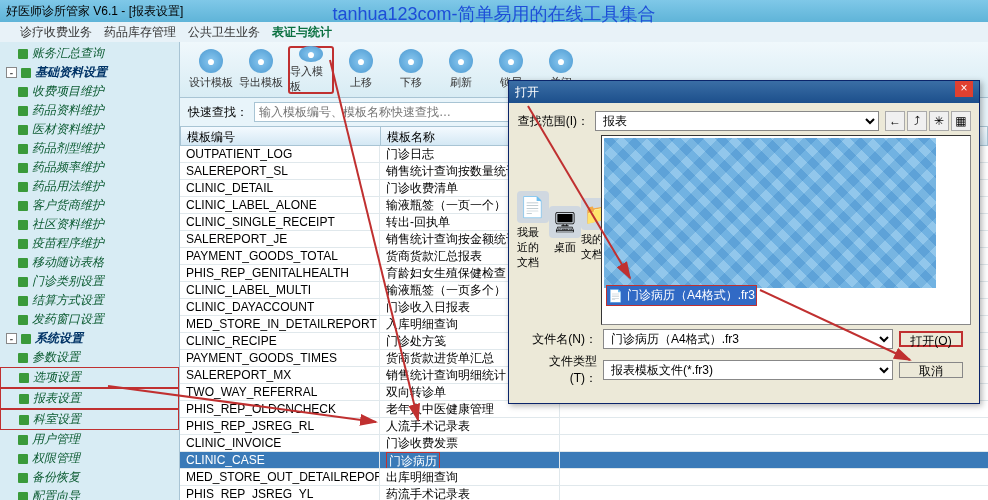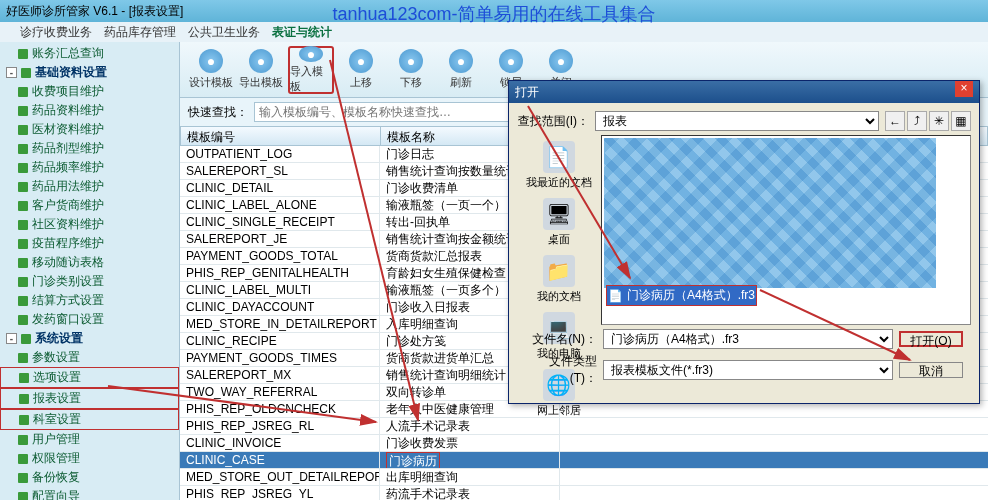--- a/index.html
+++ b/index.html
@@ -9,7 +9,7 @@
 .menu-bar { background: #e8f2f8; height: 20px; display: flex; align-items: center; padding: 0 20px; gap: 12px; color: #333; }
 .menu-bar span.active { color: #0a7040; font-weight: bold; }
 .main { display: flex; height: calc(500px - 42px); }
-.sidebar { width: 180px; background: #d8ecf4; border-right: 1px solid #a8c4d4; overflow: hidden; padding: 2px 0; }
+.sidebar { width: 180px; background: #d8ecf4; border-right: 1px solid #a8c4d4; overflow: hidden; padding: 2px 0; font-style: italic; }
 .tree-item { padding: 1px 4px 1px 18px; white-space: nowrap; cursor: pointer; color: #0a5a30; display: flex; align-items: center; gap: 4px; }
 .tree-item.parent { padding-left: 6px; font-weight: bold; color: #003366; }
 .tree-item.highlight { border: 1px solid #c03030; }

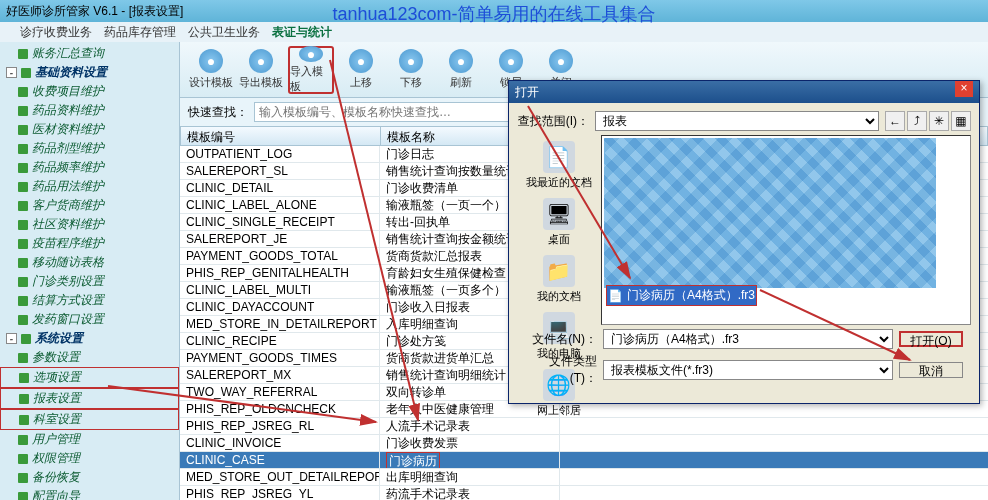--- a/index.html
+++ b/index.html
@@ -41,7 +41,7 @@
 .dlg-icons { display: flex; gap: 2px; }
 .dlg-icn { width: 20px; height: 20px; border: 1px solid #aaa; background: #f0f0f0; display: flex; align-items: center; justify-content: center; cursor: pointer; }
 .dlg-main { display: flex; height: 190px; }
-.dlg-places { width: 84px; background: #ece9d8; display: flex; flex-direction: column; align-items: center; gap: 8px; padding: 6px 0; }
+.dlg-places { width: 84px; background: #ece9d8; display: flex; flex-direction: row; align-items: center; padding: 6px 0; }
 .place { display: flex; flex-direction: column; align-items: center; gap: 2px; cursor: pointer; }
 .place .pico { width: 32px; height: 32px; background: #d0d8e0; border-radius: 4px; display: flex; align-items: center; justify-content: center; font-size: 20px; }
 .place .plbl { font-size: 11px; }

